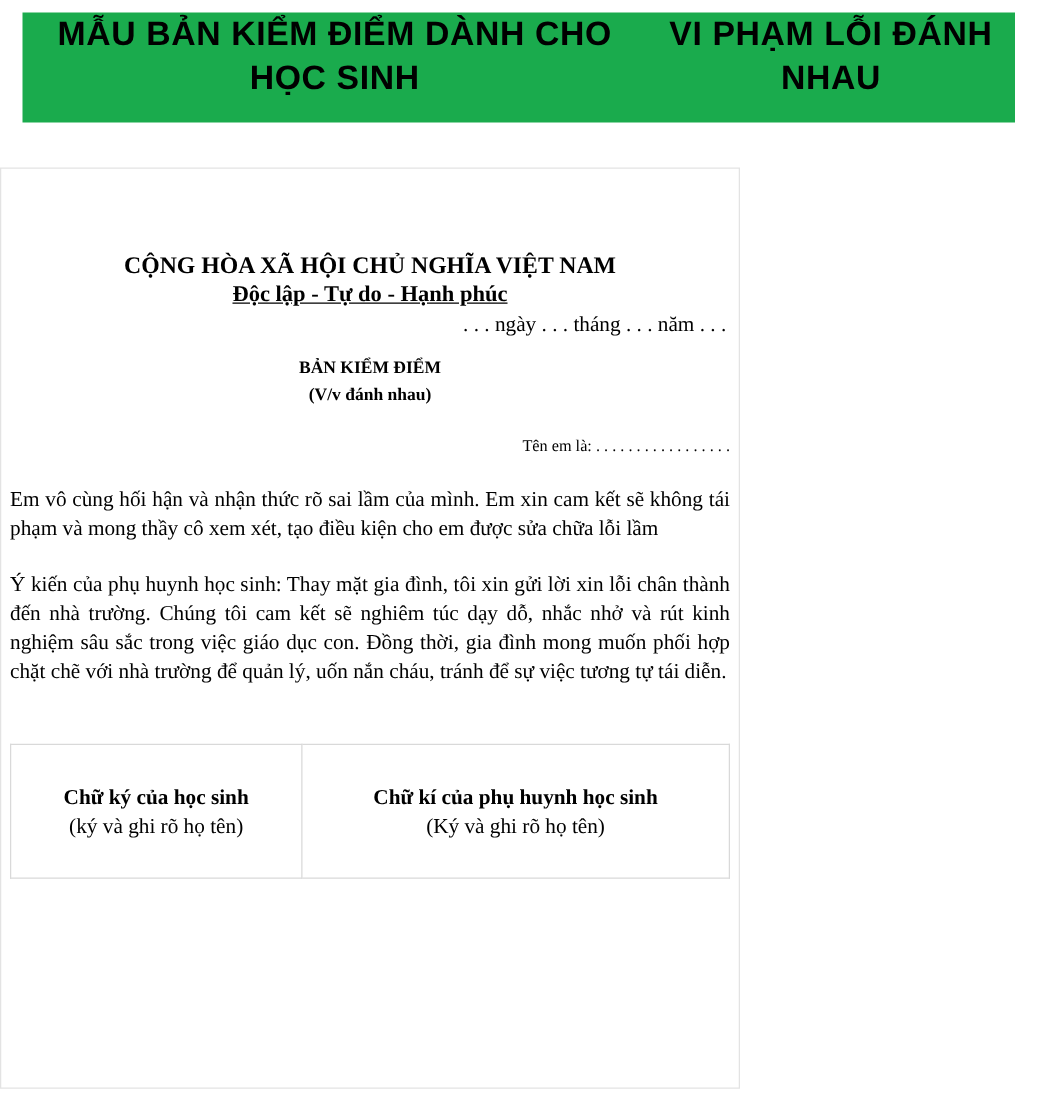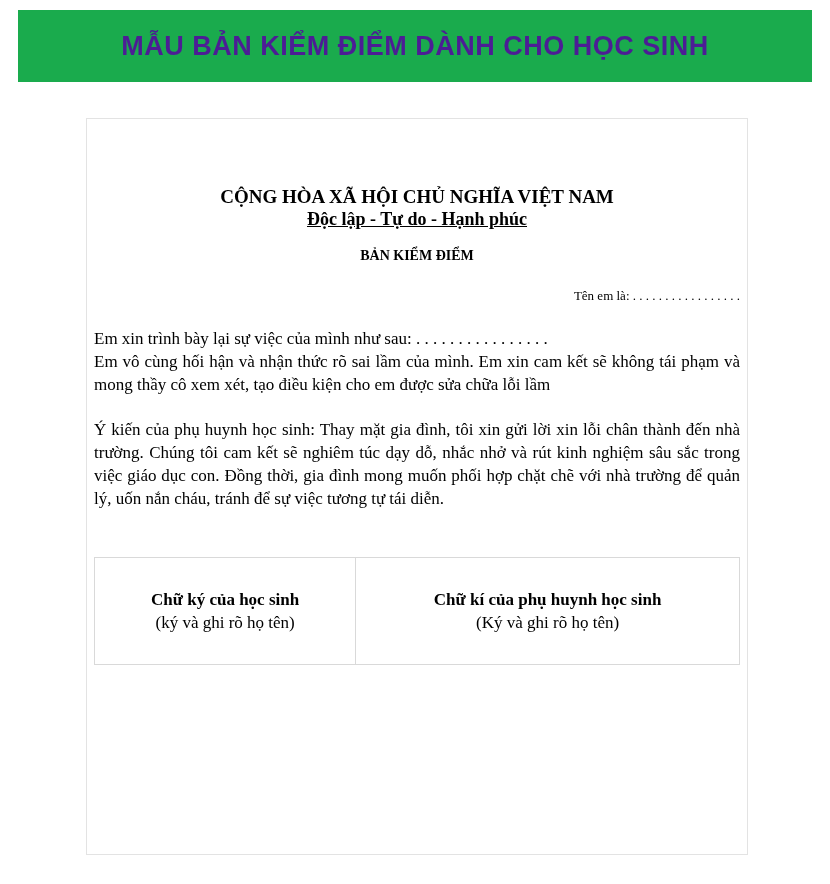--- a/index.html
+++ b/index.html
@@ -12,9 +12,9 @@
   }
   .banner {
     margin: 10px 18px 0 18px;
-    height: 72px;
+    height: 88px;
     background: #1aab4d;
-    color: #4c1d95;
+    color: #000000;
     font-family: "Liberation Sans", "DejaVu Sans", sans-serif;
     font-weight: 700;
     font-size: 27px;
@@ -22,7 +22,6 @@
     letter-spacing: 0.5px;
     text-align: center;
     display: flex;
-    flex-direction: column;
     justify-content: center;
   }
   .page {

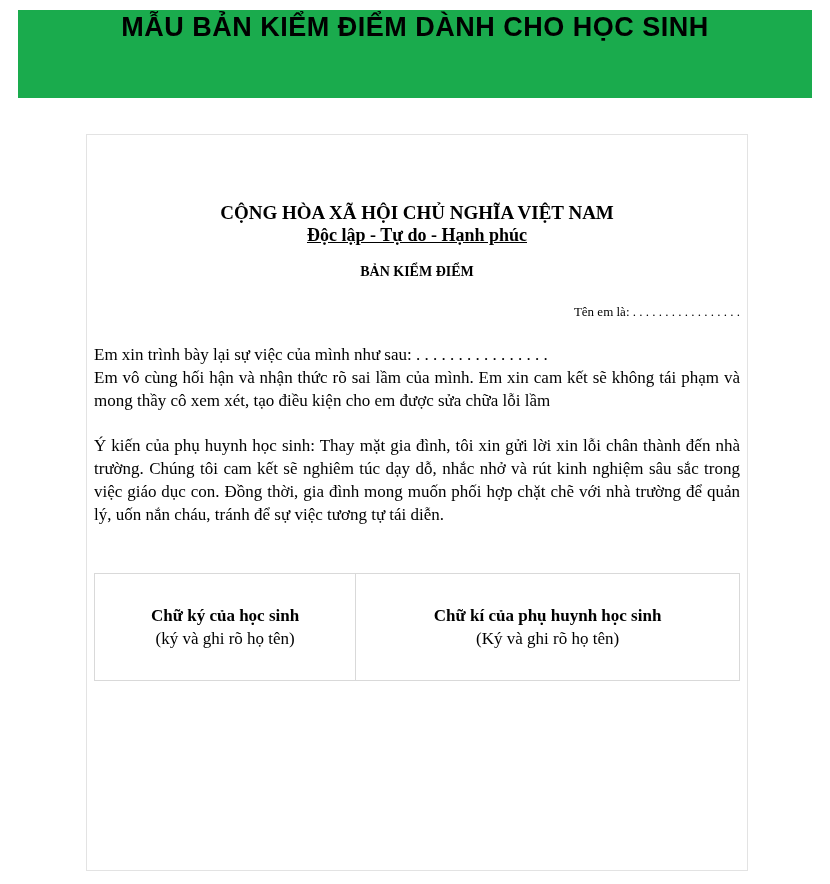--- a/index.html
+++ b/index.html
@@ -83,6 +83,7 @@
 
 <div class="banner">
   <div>MẪU BẢN KIỂM ĐIỂM DÀNH CHO HỌC SINH</div>
+  <div>VI PHẠM LỖI ĐÁNH NHAU</div>
 </div>
 
 <div class="page">

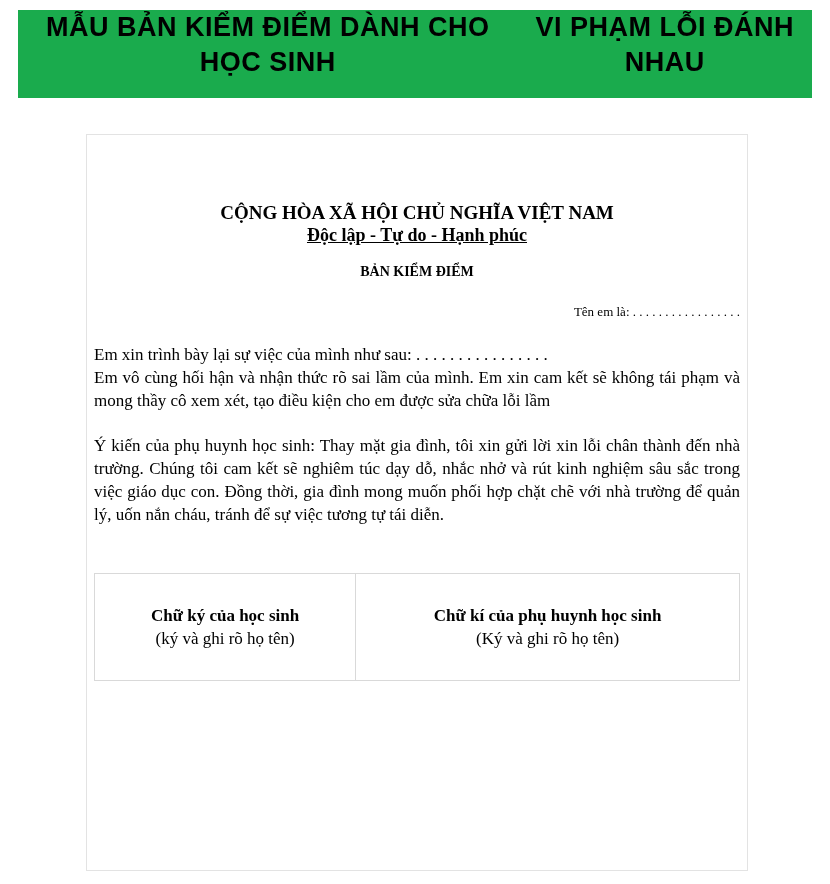--- a/index.html
+++ b/index.html
@@ -26,8 +26,7 @@
   }
   .page {
     margin-top: 36px;
-    margin-left: 86px;
-    width: 662px;
+    width: 592px;
     height: 737px;
     background: #ffffff;
     border: 1px solid #e3e3e3;

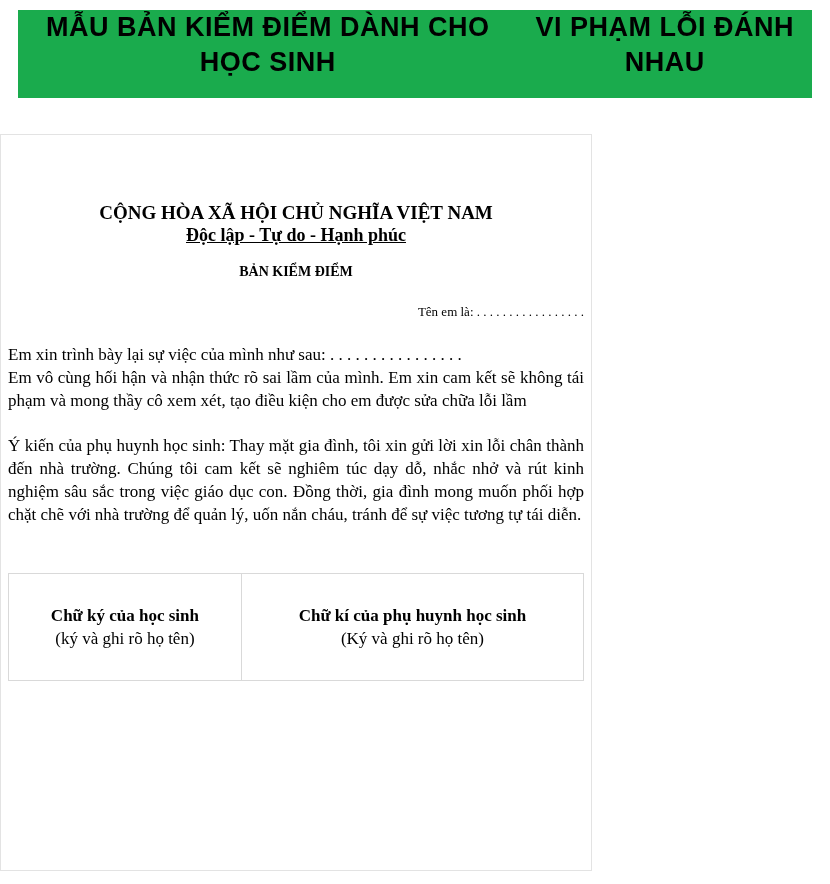--- a/index.html
+++ b/index.html
@@ -90,6 +90,7 @@
   <div class="nat-line1">CỘNG HÒA XÃ HỘI CHỦ NGHĨA VIỆT NAM</div>
   <div class="nat-line2">Độc lập - Tự do - Hạnh phúc</div>
 
+  <div class="date-line">. . . ngày . . . tháng . . . năm . . .</div>
 
   <div class="doc-head">
     <div>BẢN KIỂM ĐIỂM</div>

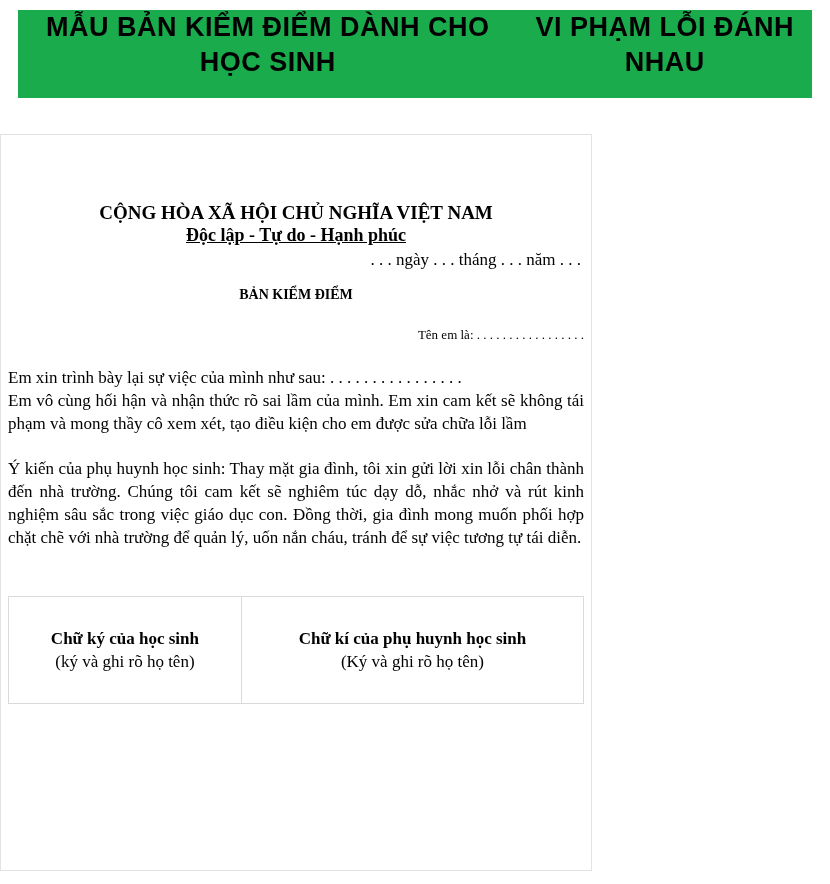--- a/index.html
+++ b/index.html
@@ -94,6 +94,7 @@
 
   <div class="doc-head">
     <div>BẢN KIỂM ĐIỂM</div>
+    <div>(V/v đánh nhau)</div>
   </div>
 
   <div class="fields">

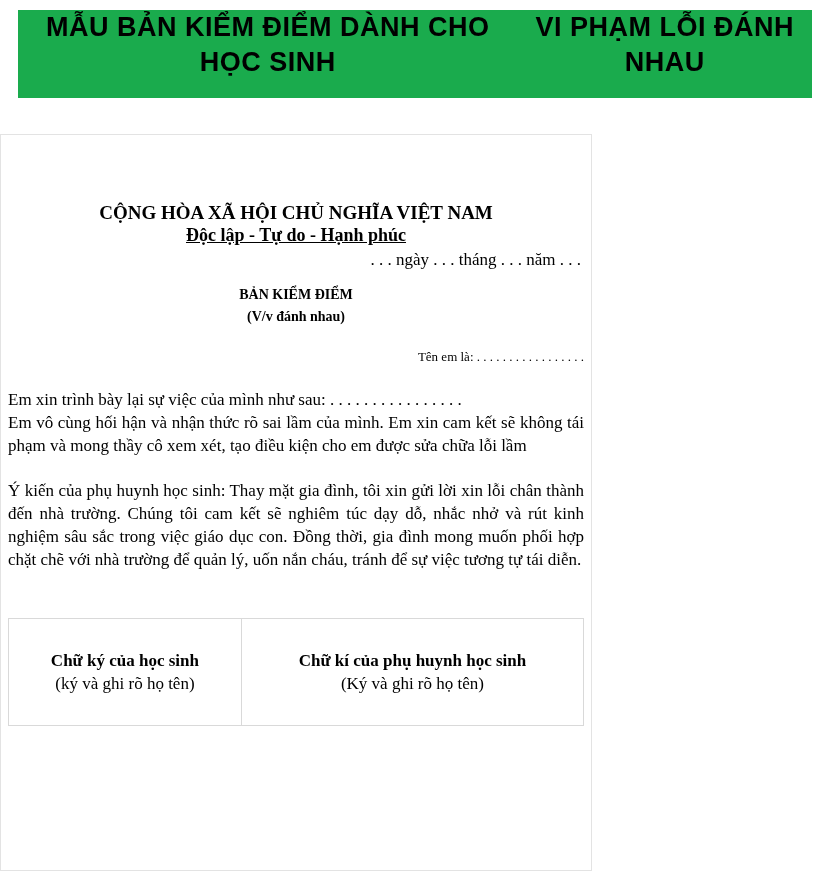--- a/index.html
+++ b/index.html
@@ -102,7 +102,6 @@
   </div>
 
   <div class="block-statement">
-    <div class="intro-line">Em xin trình bày lại sự việc của mình như sau: . . . . . . . . . . . . . . . .</div>
     <div class="para">Em vô cùng hối hận và nhận thức rõ sai lầm của mình. Em xin cam kết sẽ không tái phạm và mong thầy cô xem xét, tạo điều kiện cho em được sửa chữa lỗi lầm</div>
   </div>
 

